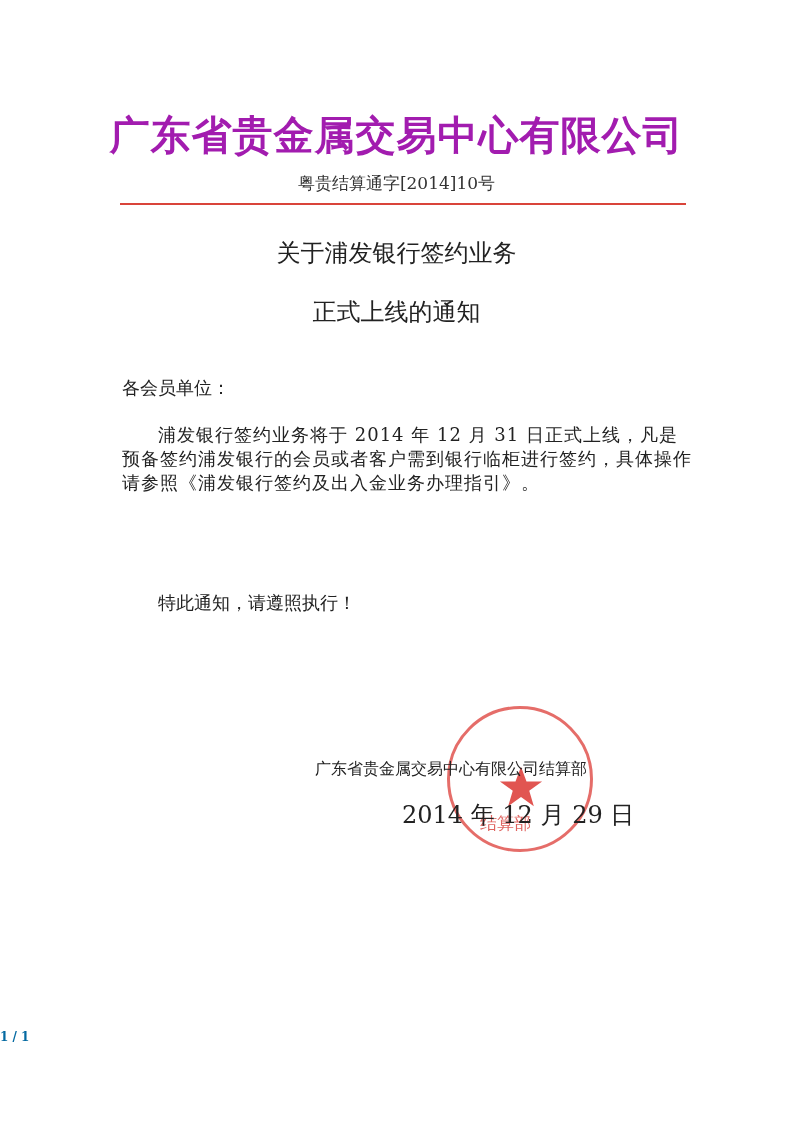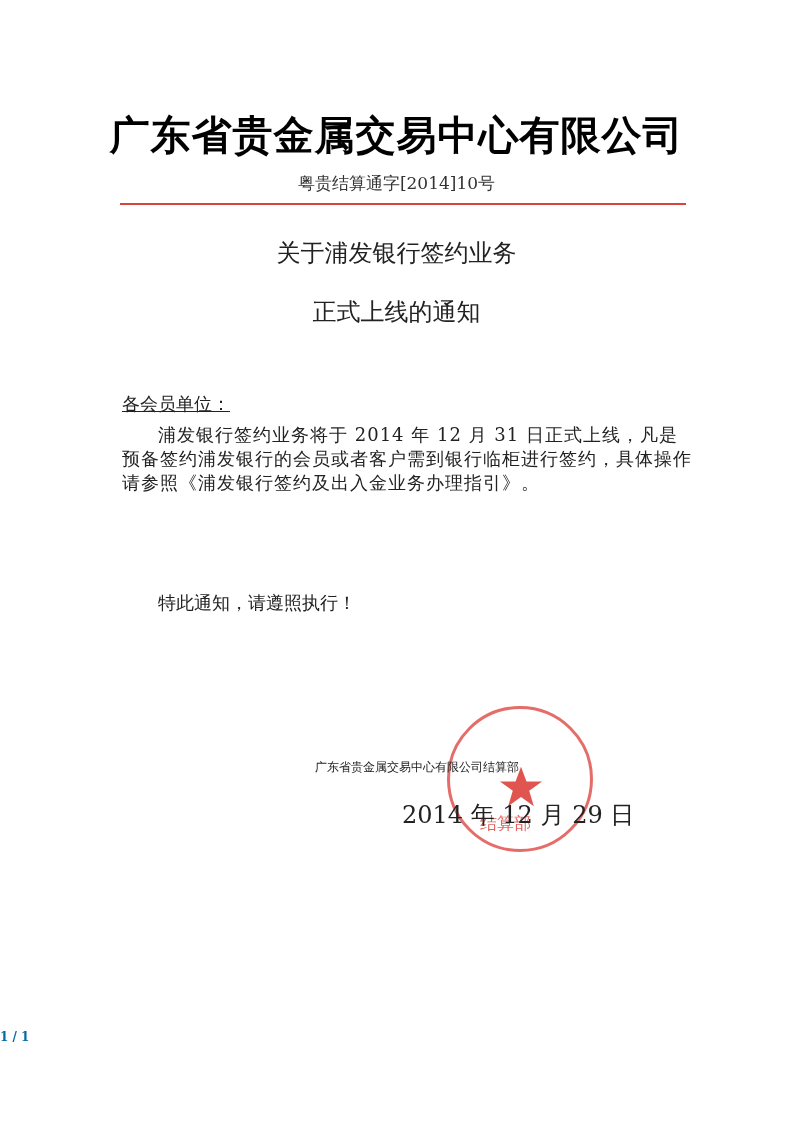--- a/index.html
+++ b/index.html
@@ -11,7 +11,7 @@
   .org-name {
     left: 0; width: 793px; top: 108px; text-align: center;
     font-family: "DejaVu Sans", "Liberation Sans", sans-serif;
-    font-weight: bold; font-size: 40px; letter-spacing: 1px; color: #000000;
+    font-weight: bold; font-size: 40px; letter-spacing: 1px; color: #a21caf;
   }
   .doc-no {
     left: 0; width: 793px; top: 172px; text-align: center; font-size: 17px; color: #333;

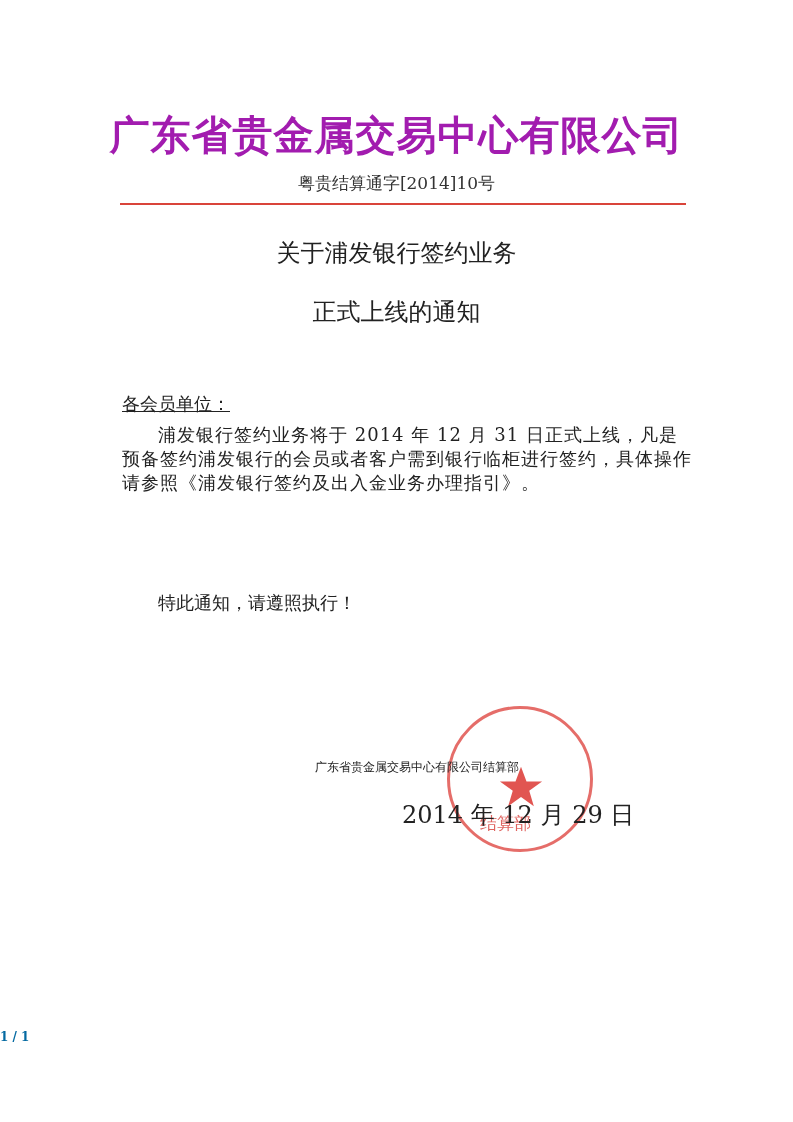--- a/index.html
+++ b/index.html
@@ -27,7 +27,7 @@
   .t1 { top: 237px; }
   .t2 { top: 296px; }
   .body-text { left: 122px; width: 570px; font-size: 18px; color: #222; }
-  .salutation { top: 392px; text-decoration: underline; }
+  .salutation { top: 376px; }
   .para { top: 423px; line-height: 24px; text-indent: 36px; letter-spacing: 1px; }
   .closing { top: 591px; text-indent: 36px; }
   .signer { left: 315px; top: 759px; font-size: 12px; }

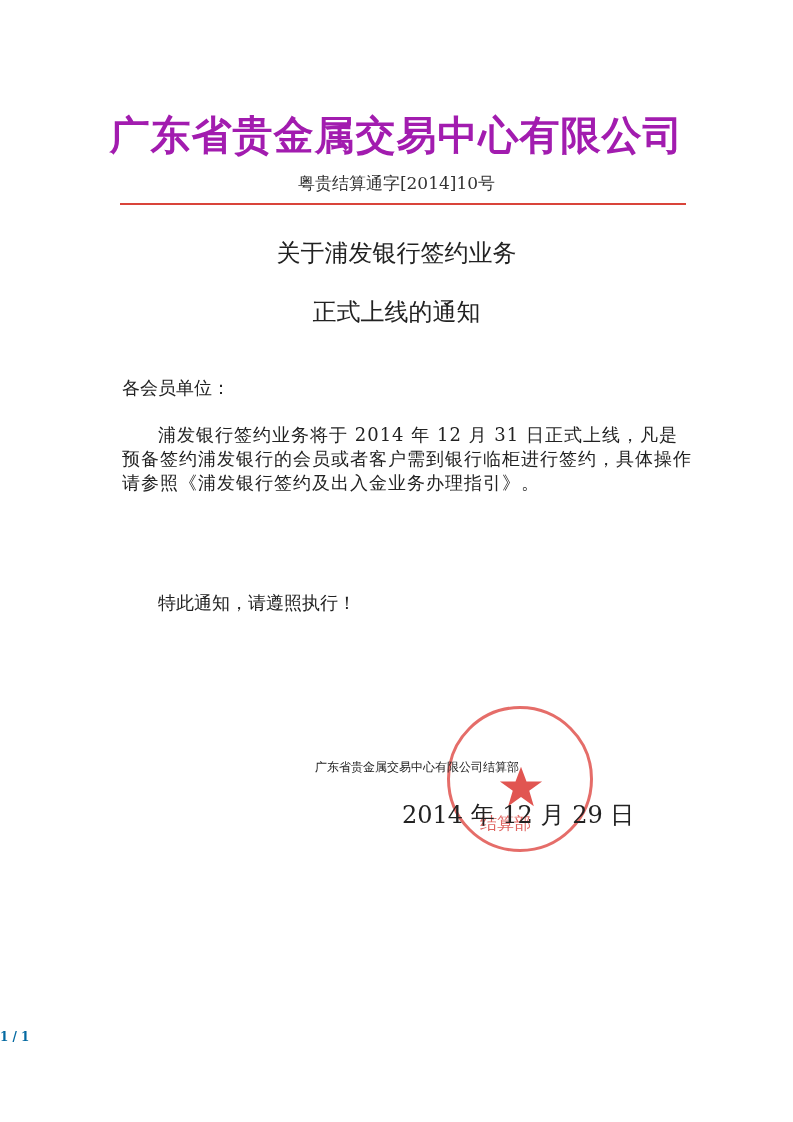--- a/index.html
+++ b/index.html
@@ -30,7 +30,7 @@
   .salutation { top: 376px; }
   .para { top: 423px; line-height: 24px; text-indent: 36px; letter-spacing: 1px; }
   .closing { top: 591px; text-indent: 36px; }
-  .signer { left: 315px; top: 759px; font-size: 12px; }
+  .signer { left: 315px; top: 759px; font-size: 16px; }
   .date { left: 402px; top: 799px; font-size: 24px; }
   .seal {
     left: 447px; top: 706px; width: 146px; height: 146px; border-radius: 50%;

